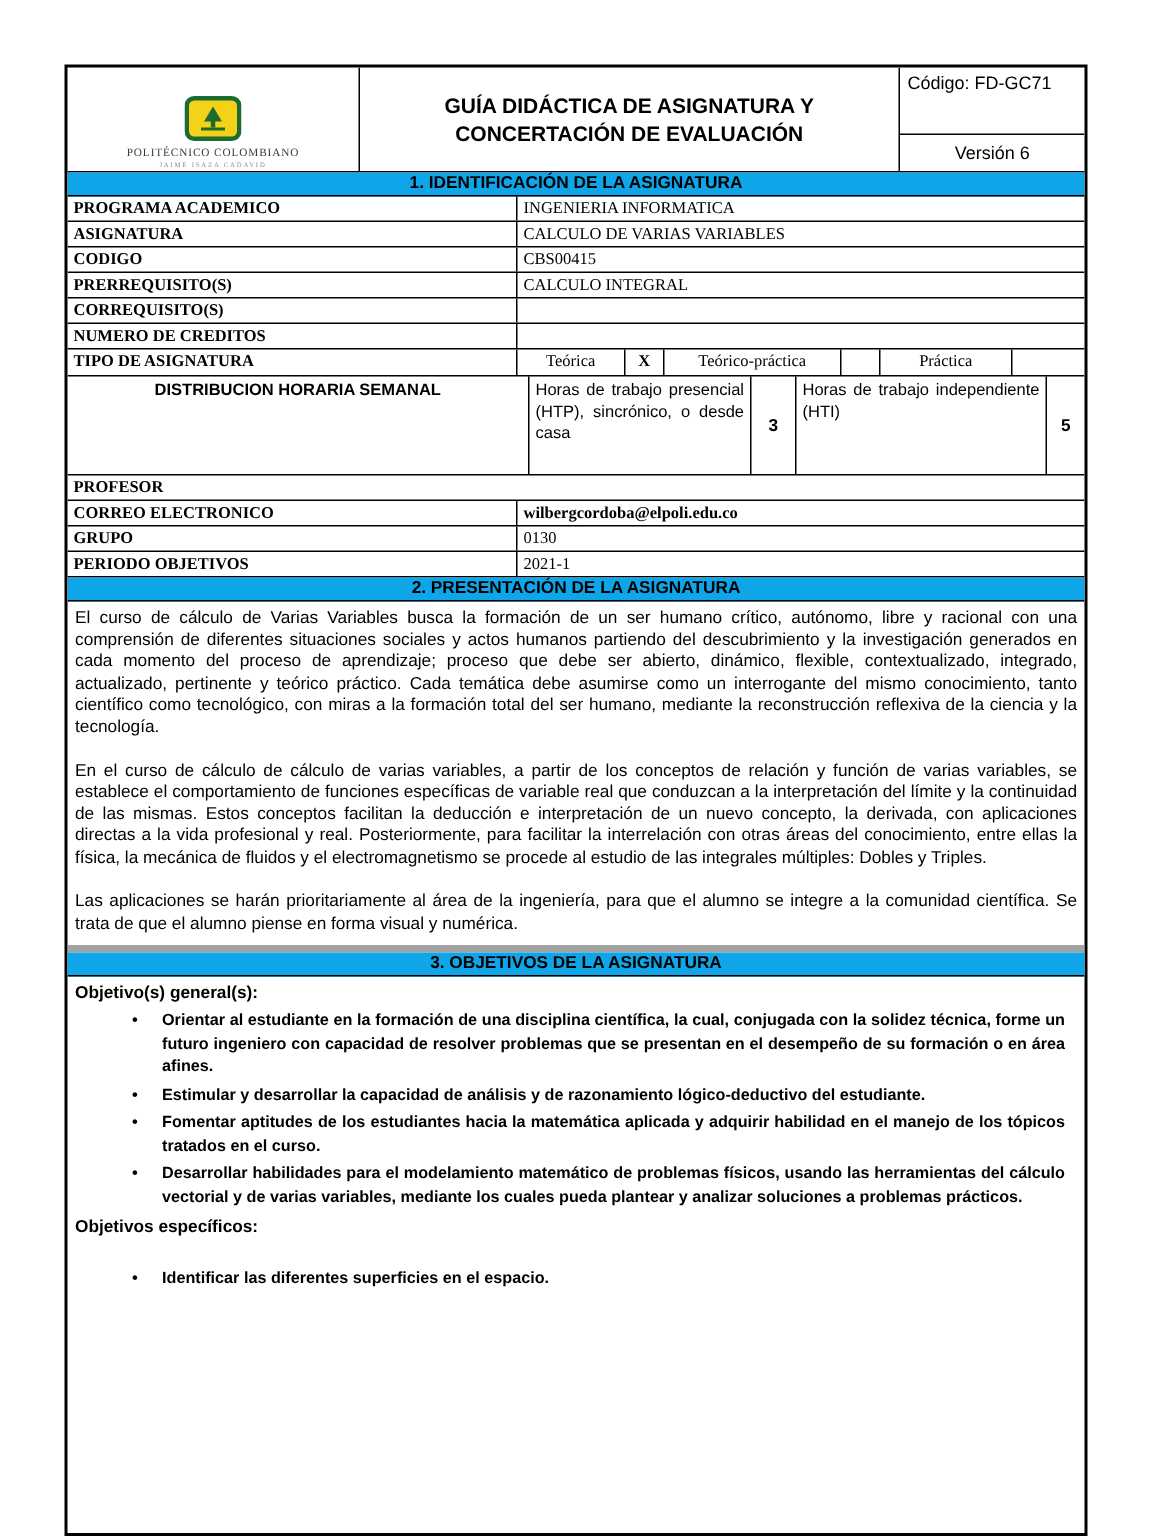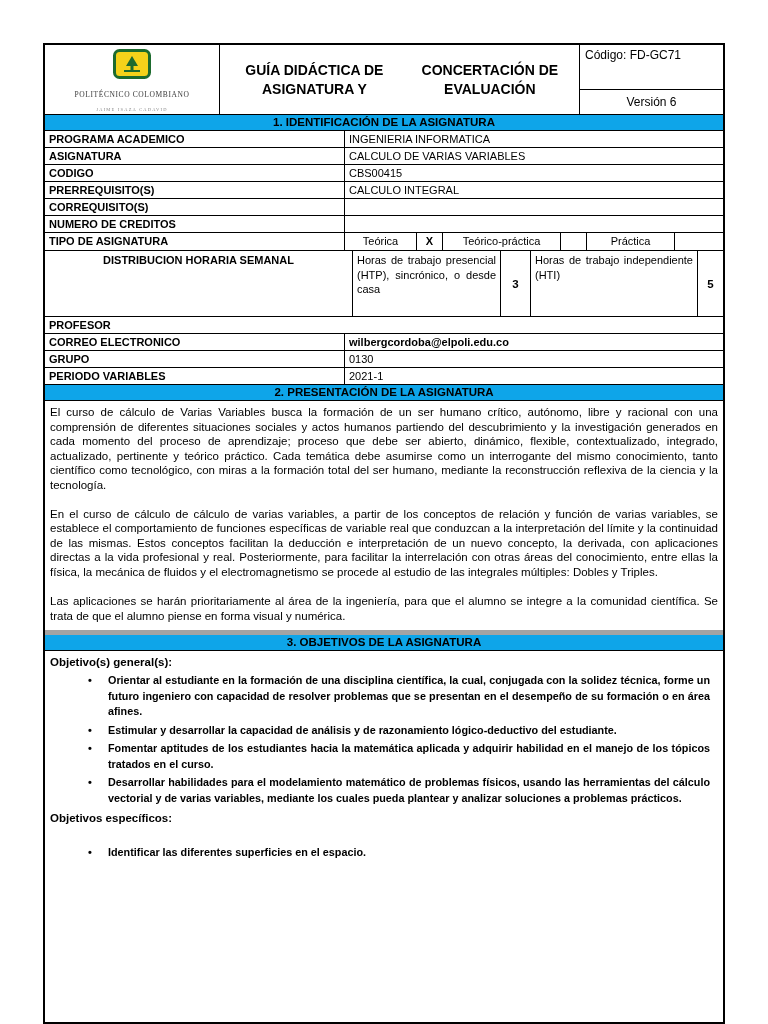--- a/index.html
+++ b/index.html
@@ -33,7 +33,7 @@
   .inst-name { font-family: "Liberation Serif", serif; font-size: 7.5px; letter-spacing: 0.6px; color: #3a3a3a; margin-top: 3px; white-space: nowrap; }
   .inst-sub  { font-family: "Liberation Serif", serif; font-size: 4.5px; letter-spacing: 1.2px; color: #8a8a8a; margin-top: 1px; white-space: nowrap; }
   .title-cell {
-    width: 360px; display: flex; flex-direction: row;
+    width: 360px; display: flex; flex-direction: column;
     align-items: center; justify-content: center;
     font-weight: bold; font-size: 14px; line-height: 1.35; text-align: center;
   }

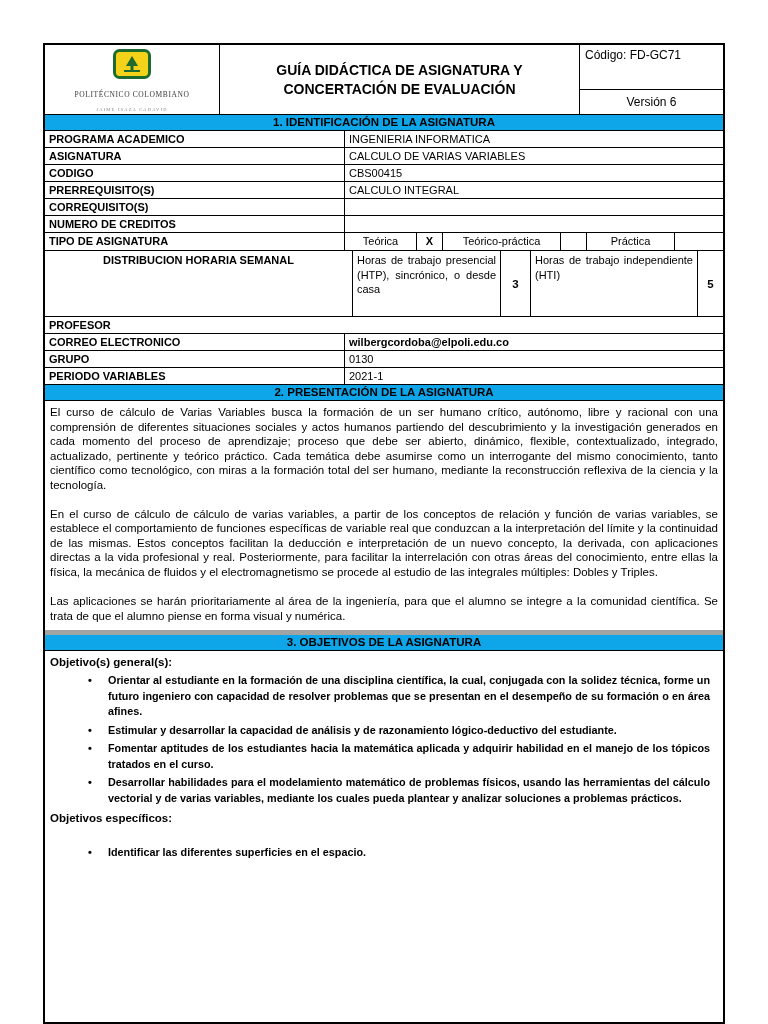--- a/index.html
+++ b/index.html
@@ -27,8 +27,8 @@
   
   .header-row { min-height: 70px; }
   .logo-cell {
-    width: 175px; display: flex; flex-direction: column;
-    align-items: center; justify-content: space-between; padding: 4px 2px 2px 2px;
+    width: 195px; display: flex; flex-direction: column;
+    align-items: center; justify-content: flex-end; padding: 4px 2px 2px 2px;
   }
   .inst-name { font-family: "Liberation Serif", serif; font-size: 7.5px; letter-spacing: 0.6px; color: #3a3a3a; margin-top: 3px; white-space: nowrap; }
   .inst-sub  { font-family: "Liberation Serif", serif; font-size: 4.5px; letter-spacing: 1.2px; color: #8a8a8a; margin-top: 1px; white-space: nowrap; }

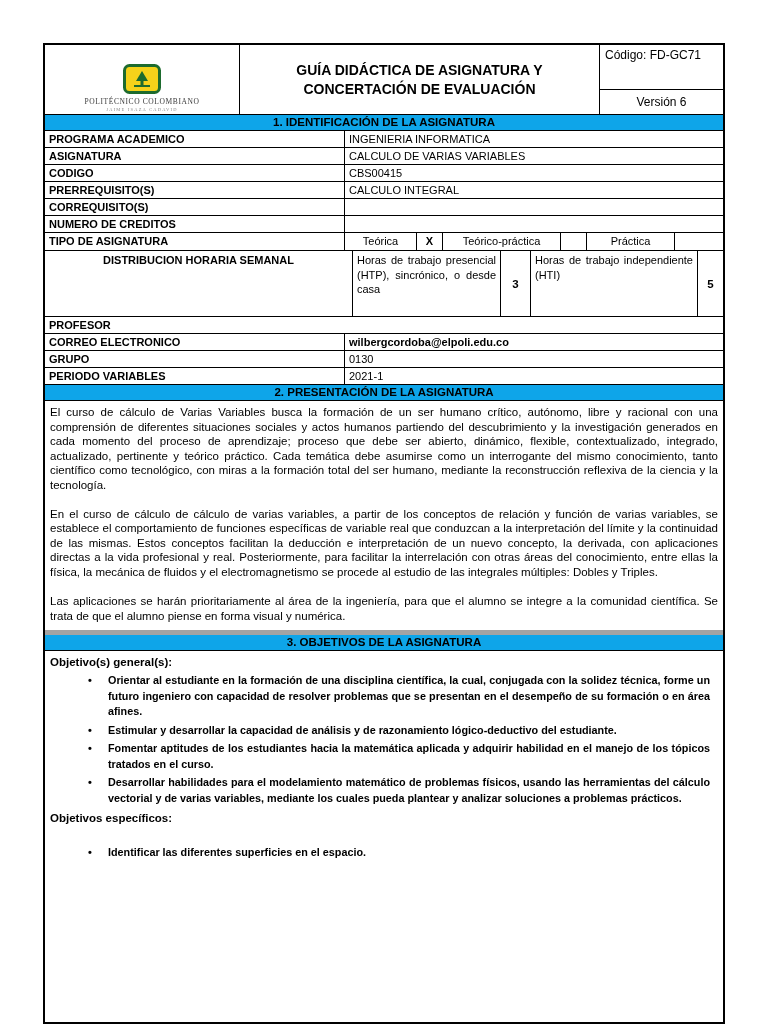--- a/index.html
+++ b/index.html
@@ -50,7 +50,7 @@
   }
 
   
-  .simple { min-height: 16px; }
+  .simple { min-height: 16px; font-family: Liberation Serif, serif; }
   .label { width: 300px; font-weight: bold; font-size: 11px; line-height: 14px; }
   .value { flex: 1; font-size: 11px; line-height: 14px; }
   .value.bold { font-weight: bold; }

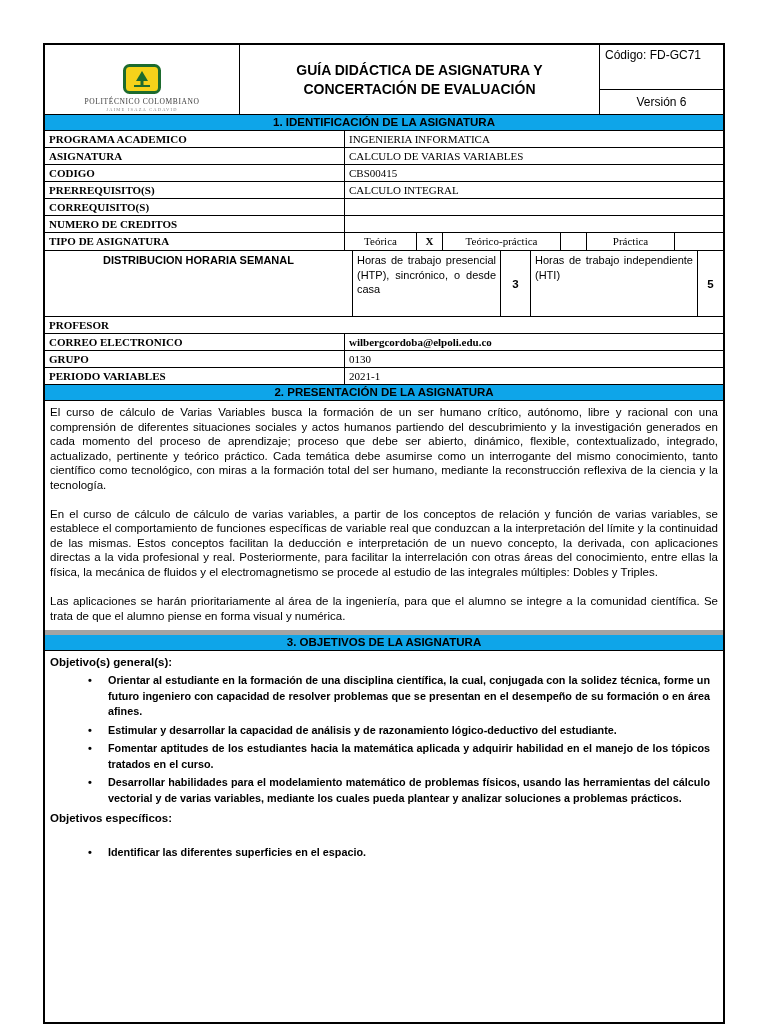--- a/index.html
+++ b/index.html
@@ -168,7 +168,7 @@
     <div class="td value">0130</div>
   </div>
   <div class="tr simple">
-    <div class="td label">PERIODO VARIABLES</div>
+    <div class="td label">PERIODO OBJETIVOS</div>
     <div class="td value">2021-1</div>
   </div>
 

